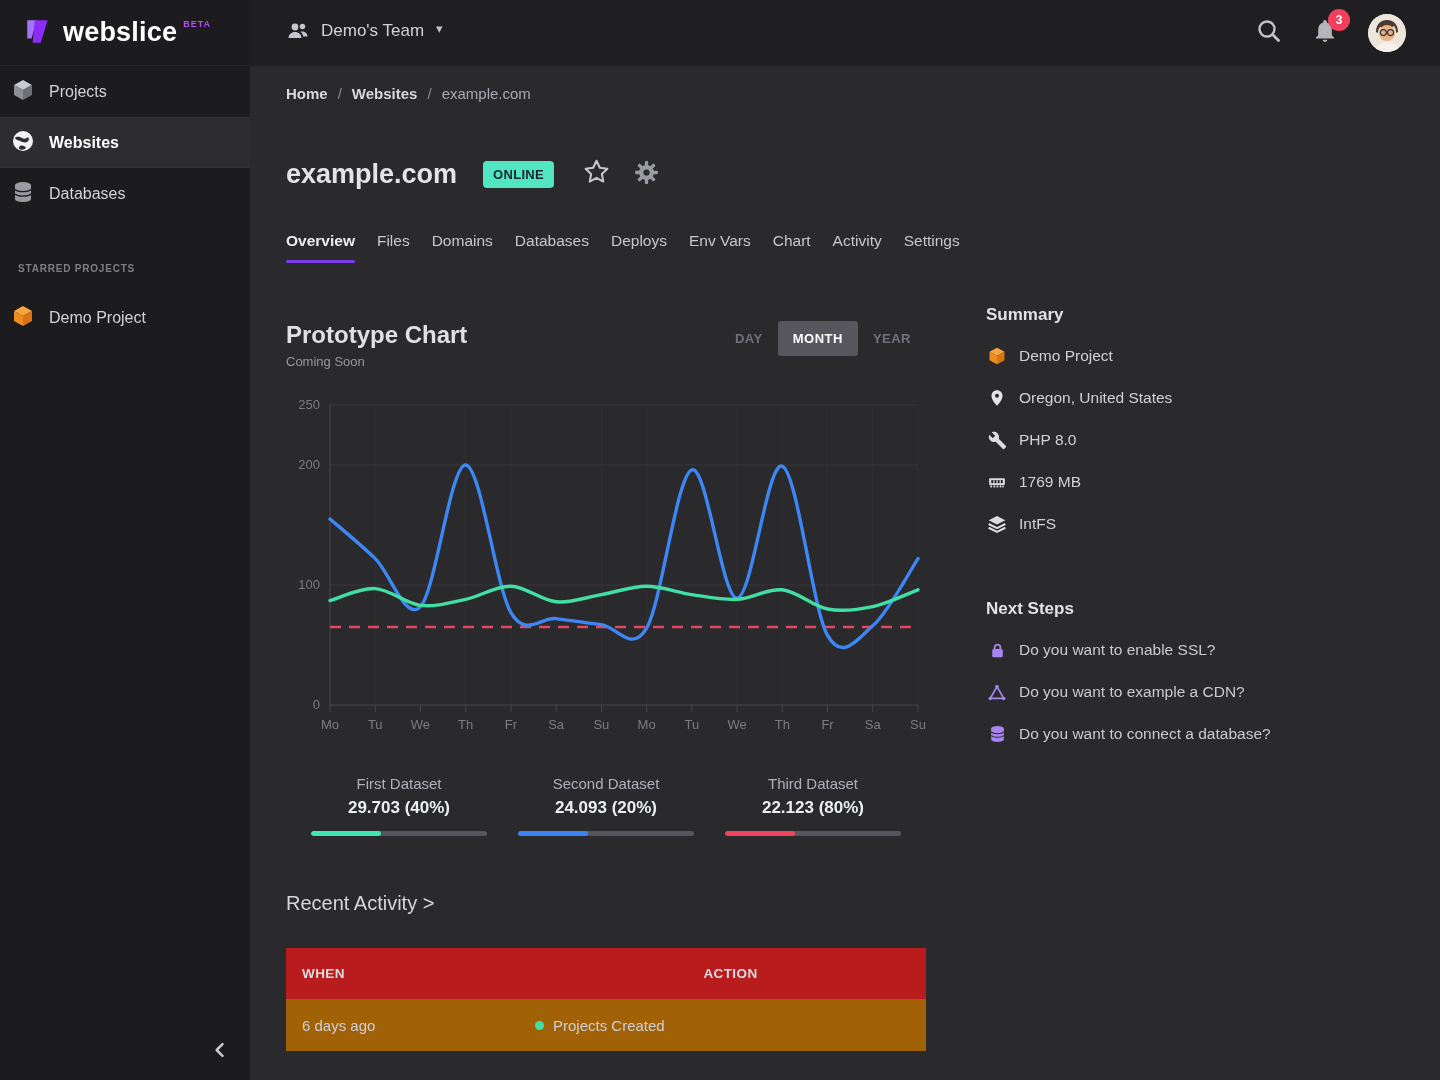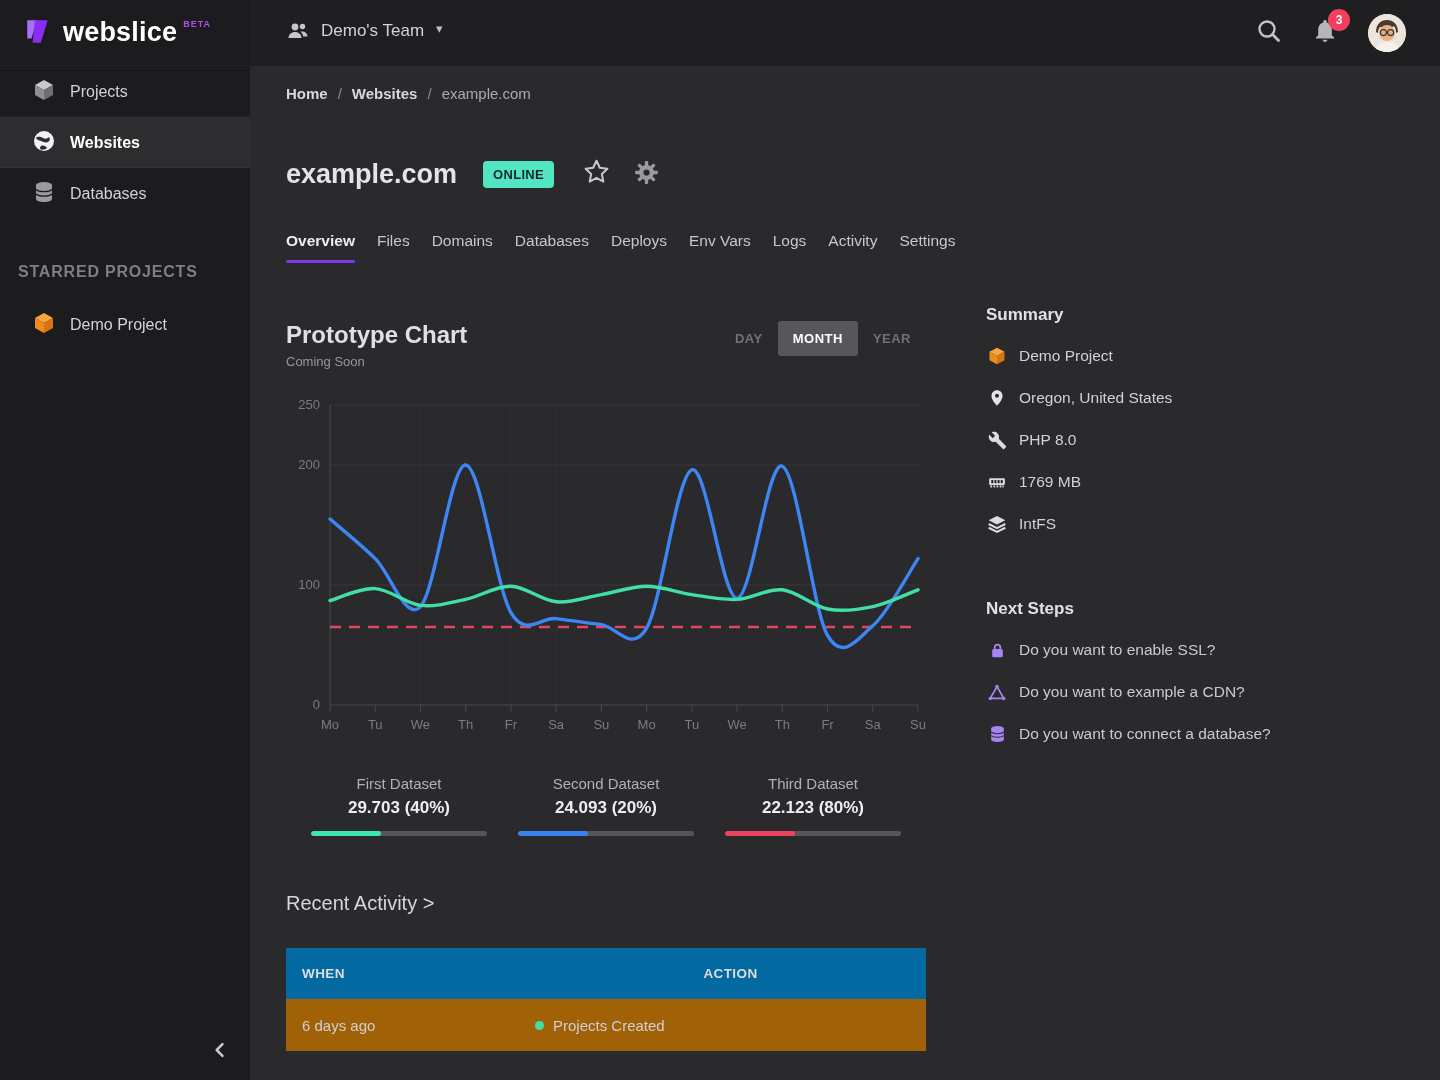--- a/index.html
+++ b/index.html
@@ -14,7 +14,7 @@
   .wordmark{color:#fff;font-size:27px;font-weight:bold;letter-spacing:.2px;margin-left:9px;}
   .beta{color:#b44cf0;font-size:9px;font-weight:bold;letter-spacing:1px;margin-left:6px;
     transform:translateY(-9px);display:inline-block;}
-  .nav-item{height:51px;display:flex;align-items:center;padding-left:32px;gap:14px;
+  .nav-item{height:51px;display:flex;align-items:center;padding-left:11px;gap:14px;
     color:#d2d2d7;font-size:16px;cursor:pointer;}
   .nav-item.active{background:#2d2d30;color:#fff;font-weight:bold;
     border-top:1px solid rgba(255,255,255,0.04);border-bottom:1px solid rgba(255,255,255,0.04);}

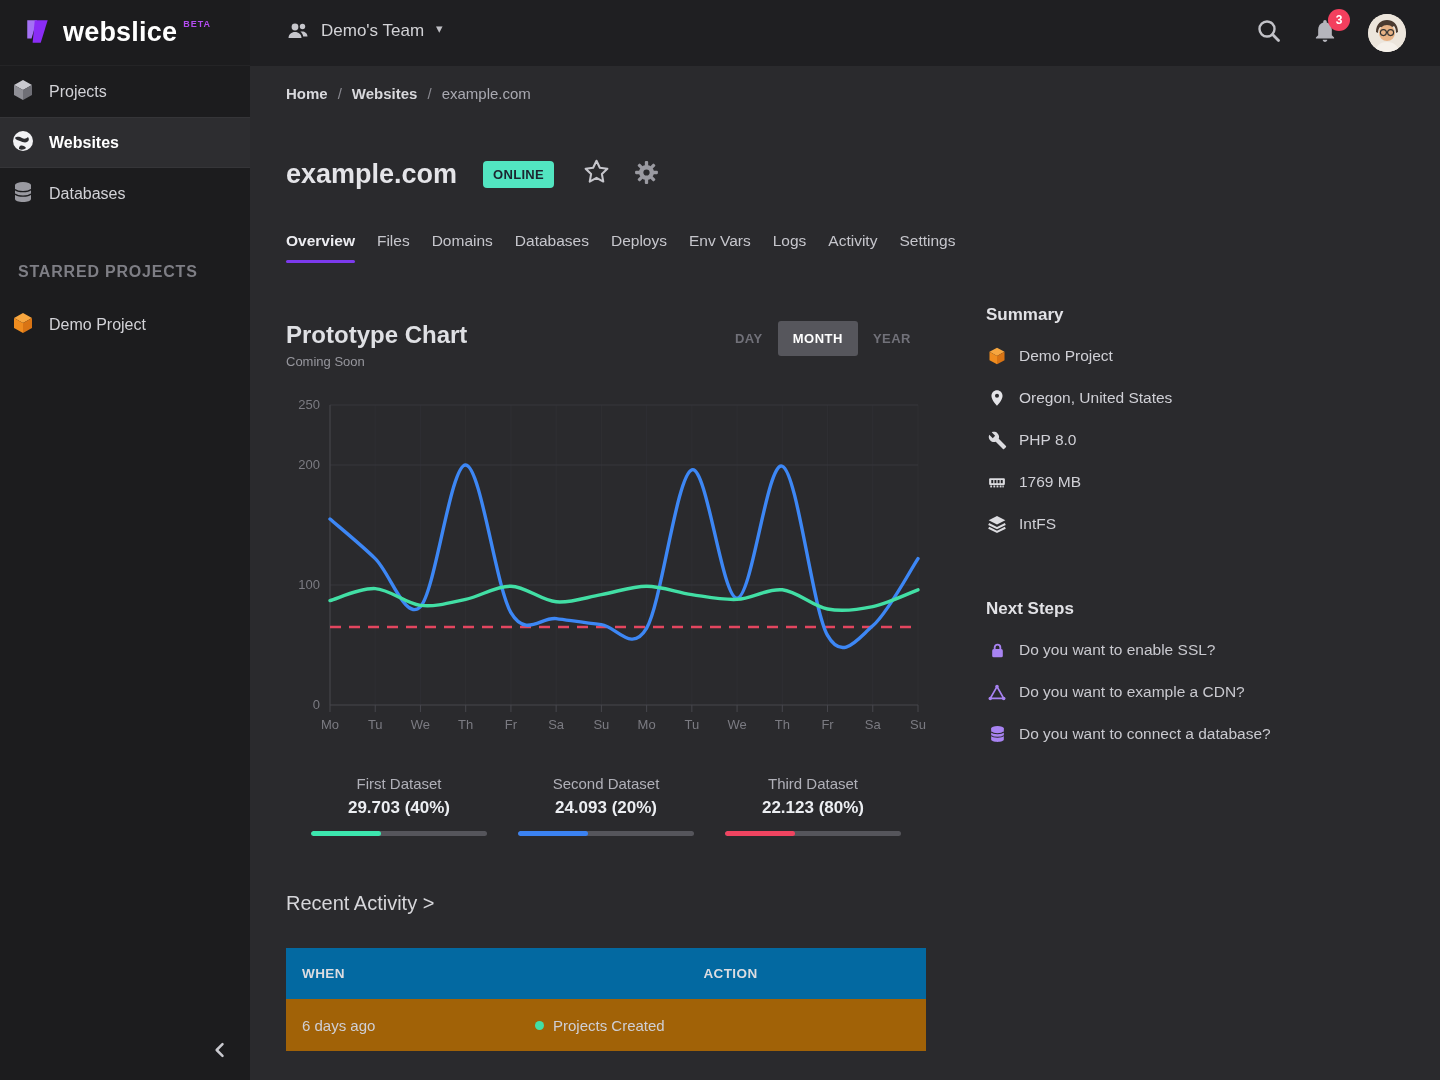--- a/index.html
+++ b/index.html
@@ -253,7 +253,7 @@
     <span class="tab">Databases</span>
     <span class="tab">Deploys</span>
     <span class="tab">Env Vars</span>
-    <span class="tab">Logs</span>
+    <span class="tab">Chart</span>
     <span class="tab">Activity</span>
     <span class="tab">Settings</span>
   </div>

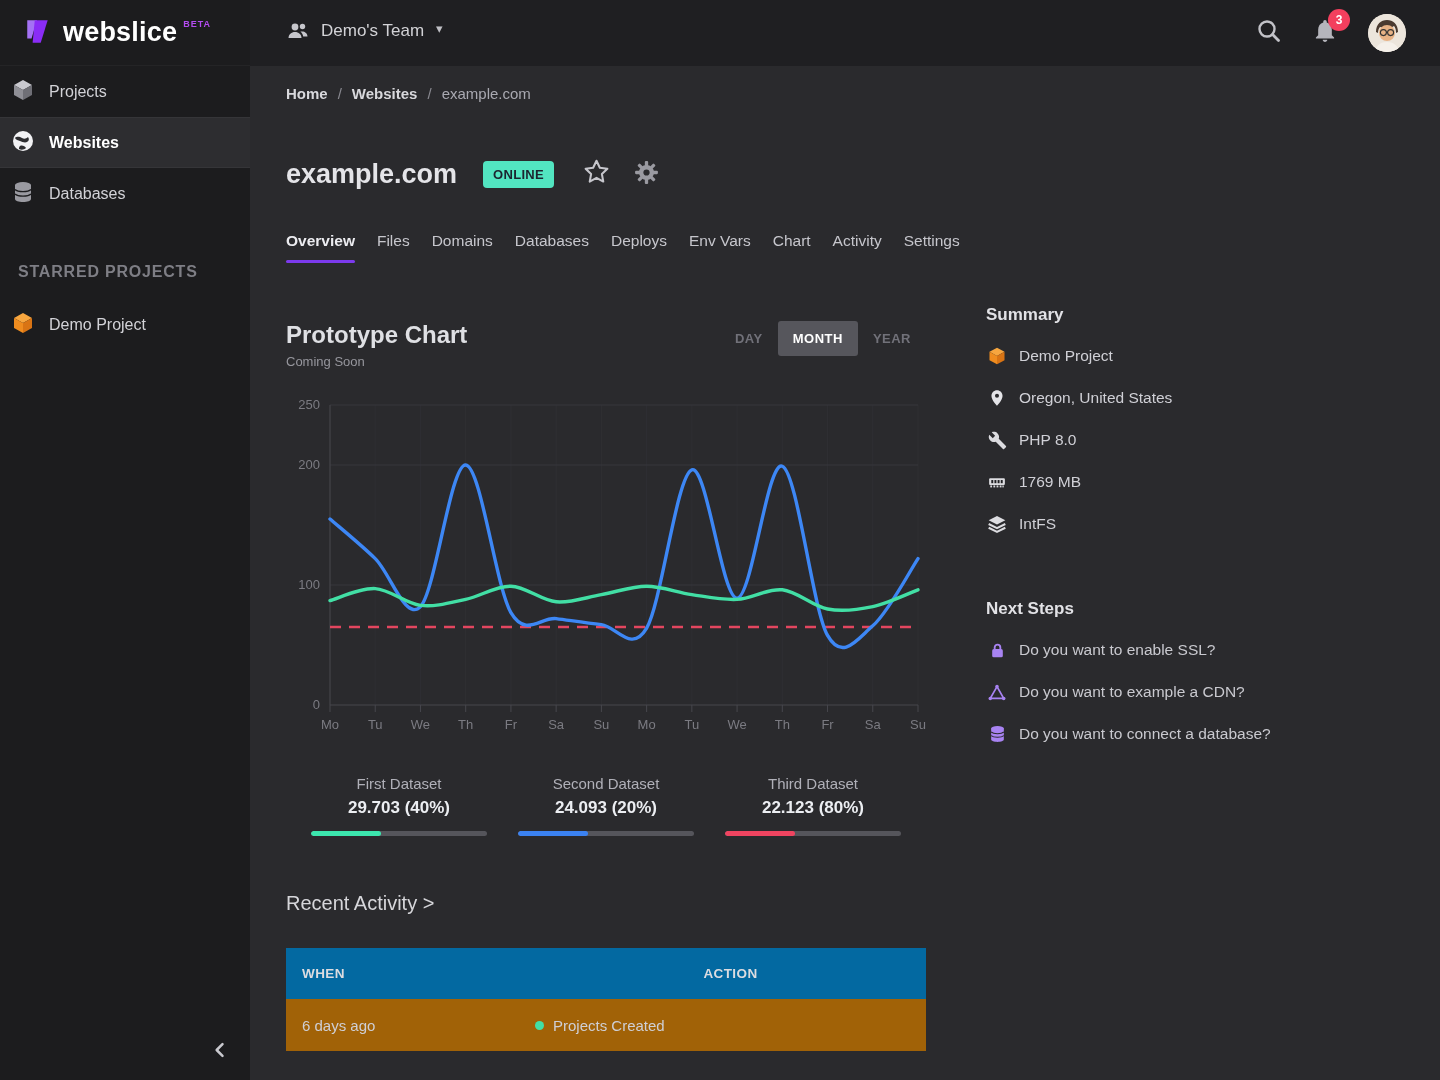--- a/index.html
+++ b/index.html
@@ -18,7 +18,7 @@
     color:#d2d2d7;font-size:16px;cursor:pointer;}
   .nav-item.active{background:#2d2d30;color:#fff;font-weight:bold;
     border-top:1px solid rgba(255,255,255,0.04);border-bottom:1px solid rgba(255,255,255,0.04);}
-  .side-section{margin:44px 0 18px 18px;color:#7e7e85;font-size:16px;font-weight:bold;
+  .side-section{margin:44px 0 18px 18px;color:#7e7e85;font-size:10px;font-weight:bold;
     letter-spacing:.8px;}
   .collapse-btn{position:absolute;bottom:14px;right:16px;width:28px;height:28px;
     display:flex;align-items:center;justify-content:center;cursor:pointer;}

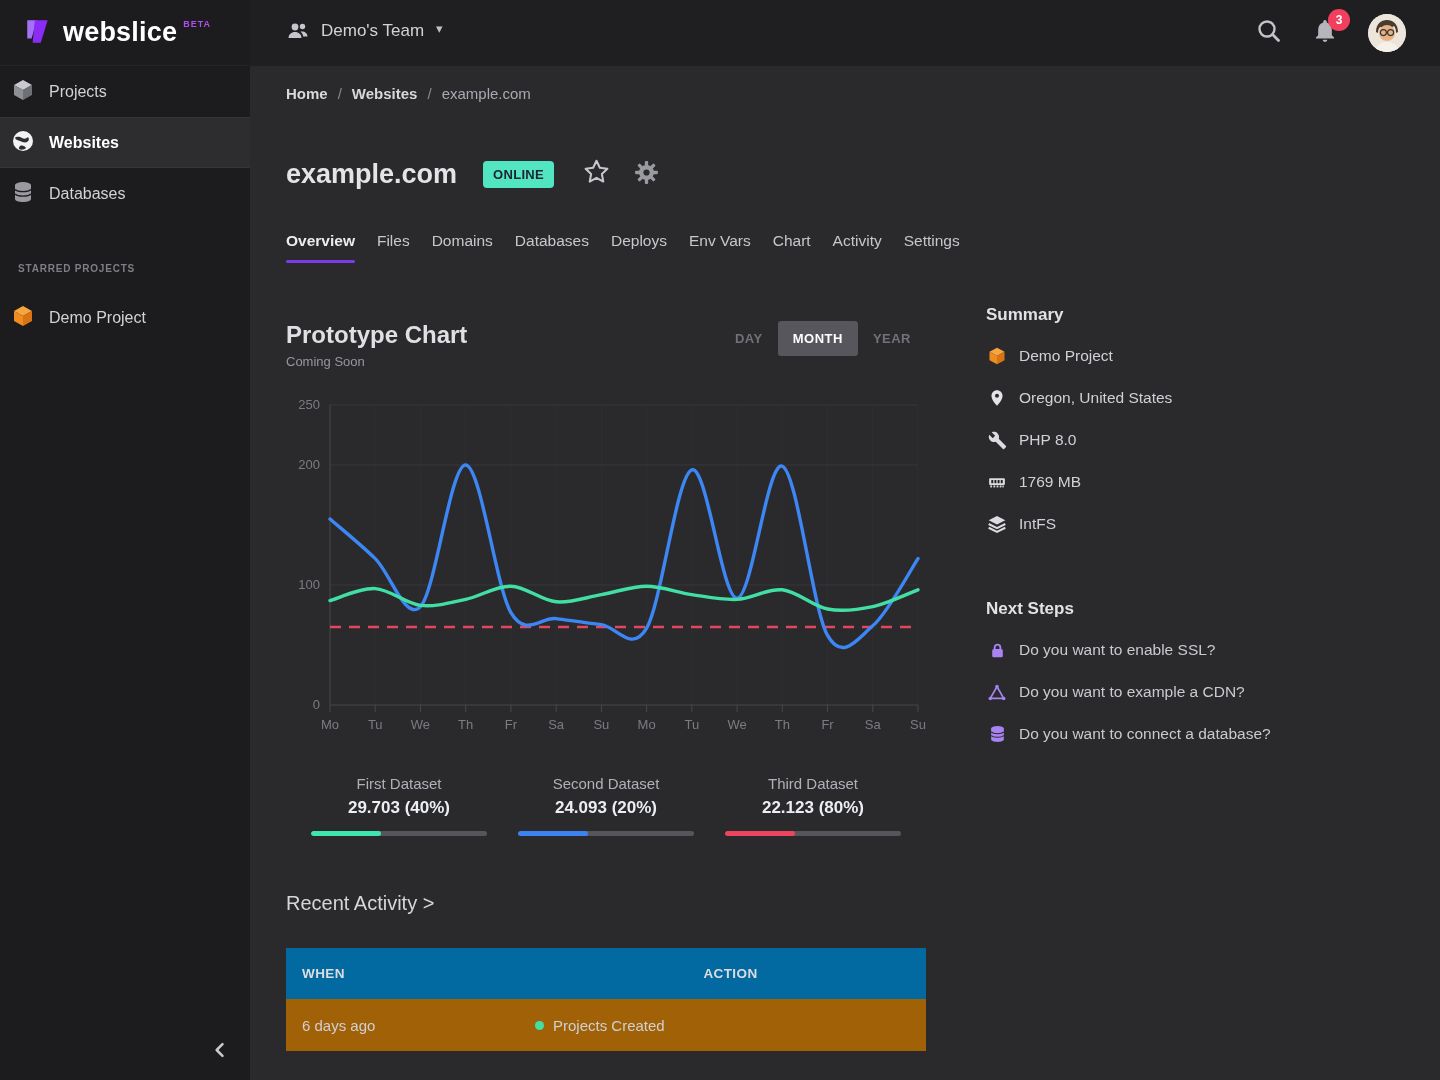--- a/index.html
+++ b/index.html
@@ -78,7 +78,7 @@
 
   .activity-title{margin-top:56px;font-size:20px;color:#d6d6da;cursor:pointer;}
   .activity-table{margin-top:33px;width:640px;}
-  .at-head{display:flex;background:#0369a1;height:51px;align-items:center;}
+  .at-head{display:flex;background:#b91c1c;height:51px;align-items:center;}
   .at-head .th{font-size:13.5px;font-weight:bold;letter-spacing:.4px;color:#dcdce0;}
   .th-when,.td-when{width:233px;padding-left:16px;}
   .th-action,.td-action{flex:1;padding-left:16px;text-align:center;}

